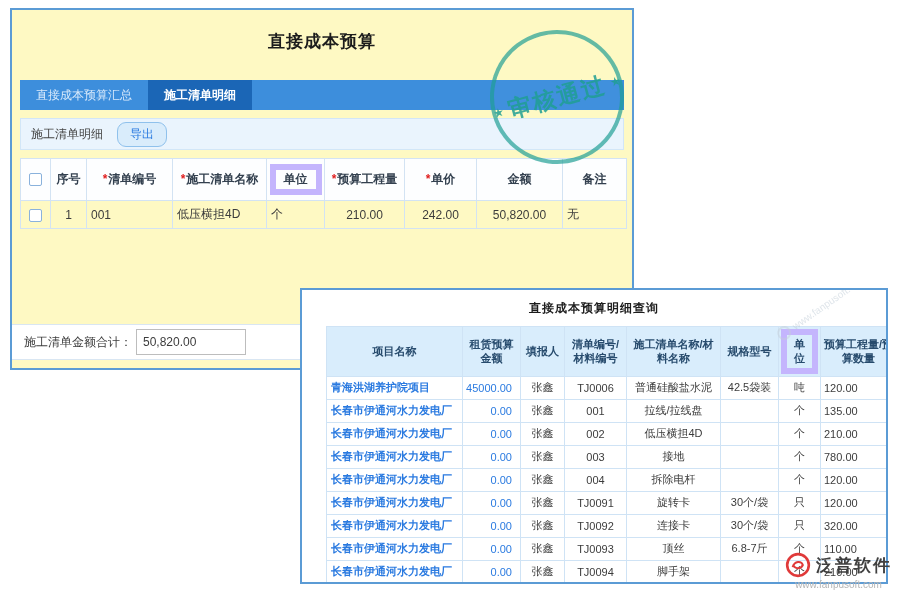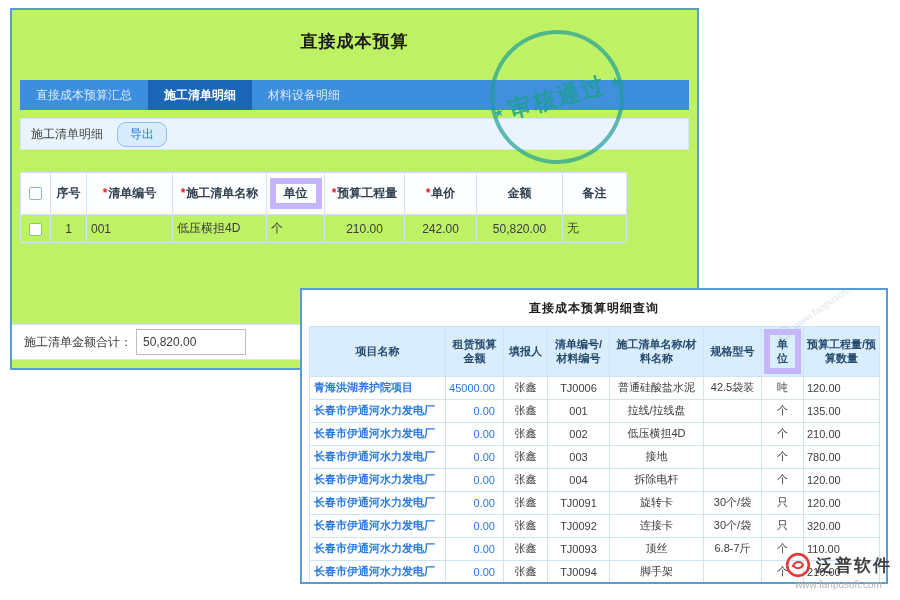--- a/index.html
+++ b/index.html
@@ -12,8 +12,8 @@
 
   
   .panel1 {
-    position:absolute; left:10px; top:8px; width:689px; height:362px;
-    background:#bef264; border:2px solid #5b9bd5; z-index:1;
+    position:absolute; left:10px; top:8px; width:624px; height:362px;
+    background:#fef9c3; border:2px solid #5b9bd5; z-index:1;
   }
   .p1-title { text-align:center; margin-top:20px; font-size:17px; font-weight:bold; color:#1c1c1c; letter-spacing:1px; }
   .tabbar {

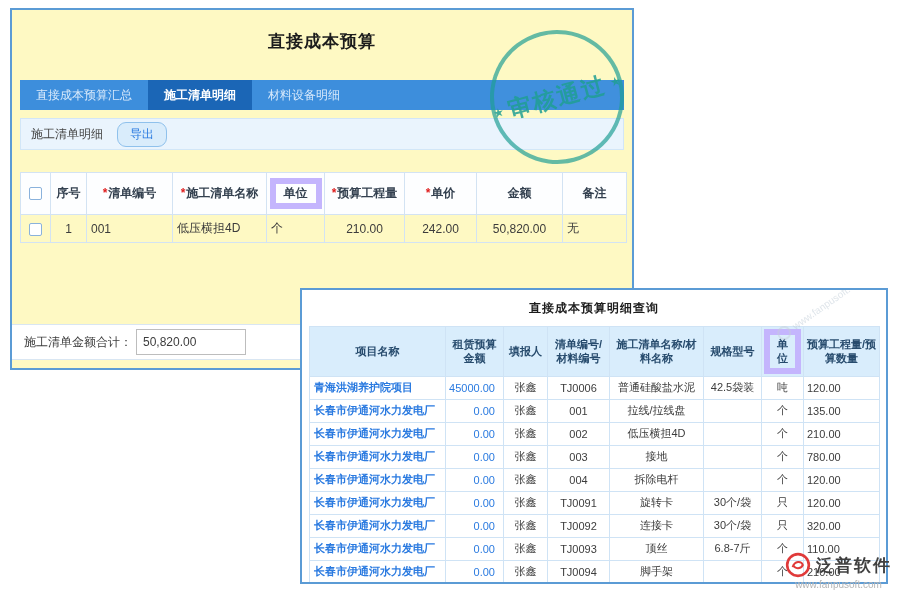--- a/index.html
+++ b/index.html
@@ -120,7 +120,6 @@
   <div class="tabbar">
     <div class="tab">直接成本预算汇总</div>
     <div class="tab active">施工清单明细</div>
-    <div class="tab">材料设备明细</div>
   </div>
 
   <div class="section-strip">

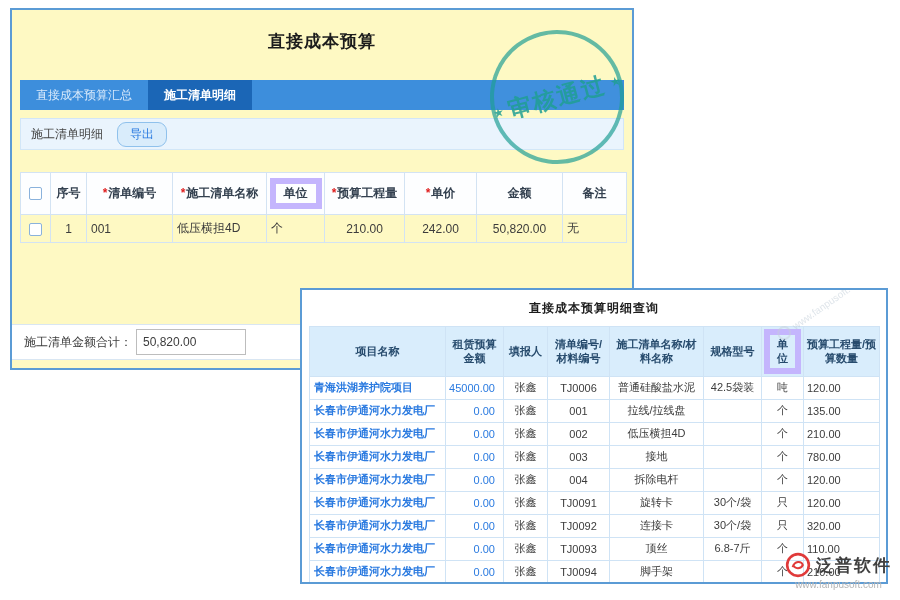--- a/index.html
+++ b/index.html
@@ -36,7 +36,7 @@
     border-radius:9px; padding:3px 12px; font-size:12px; cursor:pointer;
   }
   .t1 {
-    position:absolute; left:8px; top:162px; width:606px;
+    position:absolute; left:8px; top:148px; width:606px;
     border-collapse:collapse; table-layout:fixed;
   }
   .t1 th, .t1 td { border:1px solid #d3e3f3; font-size:12px; overflow:hidden; }

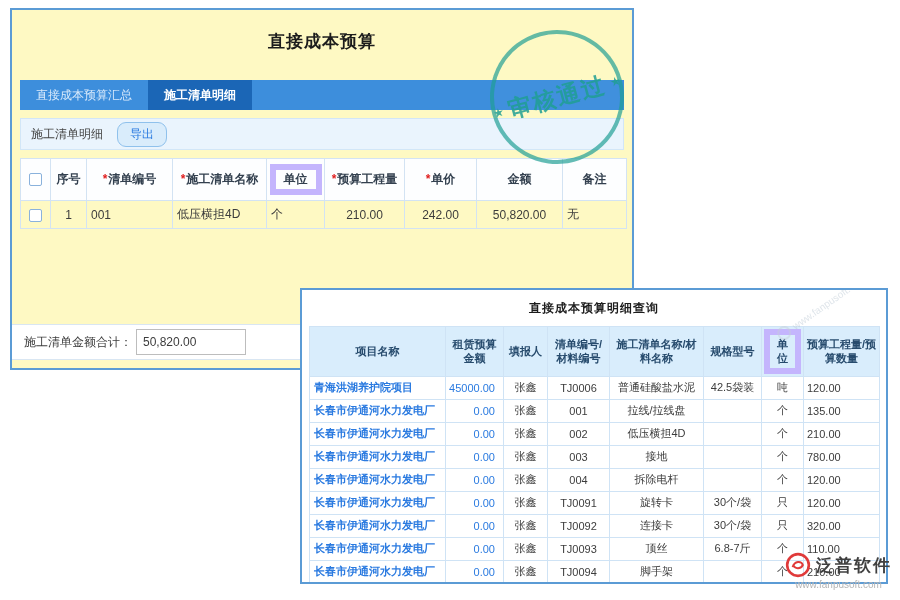--- a/index.html
+++ b/index.html
@@ -85,7 +85,7 @@
   }
   .p2-title { text-align:center; margin-top:10px; font-size:12px; font-weight:bold; color:#1c1c1c; letter-spacing:1px; }
   .t2 {
-    position:absolute; left:7px; top:36px; width:570px;
+    position:absolute; left:24px; top:36px; width:570px;
     border-collapse:collapse; table-layout:fixed;border-radius:23px;
   }
   .t2 th, .t2 td { border:1px solid #cfe3f5; font-size:11px; overflow:hidden; }

